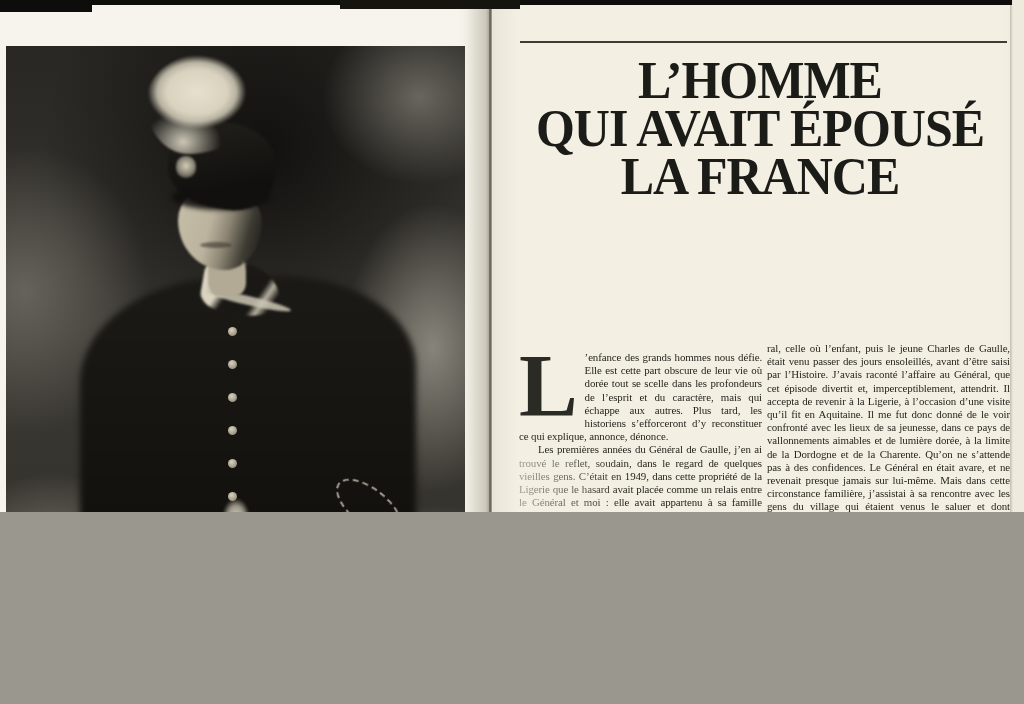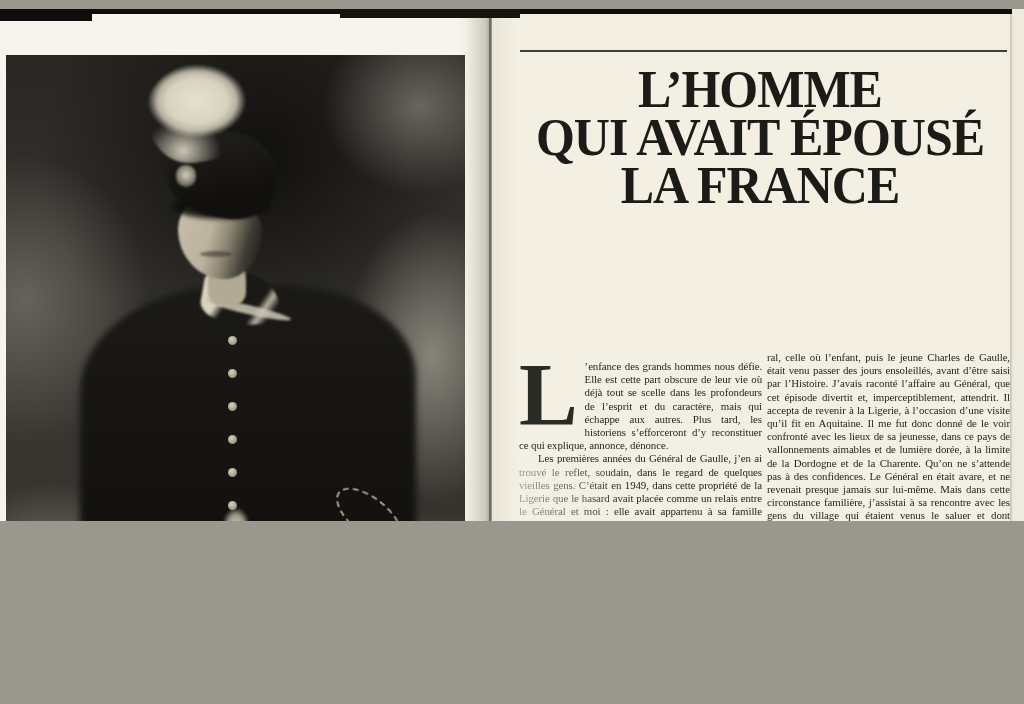--- a/index.html
+++ b/index.html
@@ -8,7 +8,6 @@
     font-family:"Liberation Serif", serif;
     background: var(--paper-right, #f3efe3);
     box-shadow: inset 0 -4px 8px rgba(0,0,0,0.10);
-    margin-top: 9px;
   }
   
   .left-page {

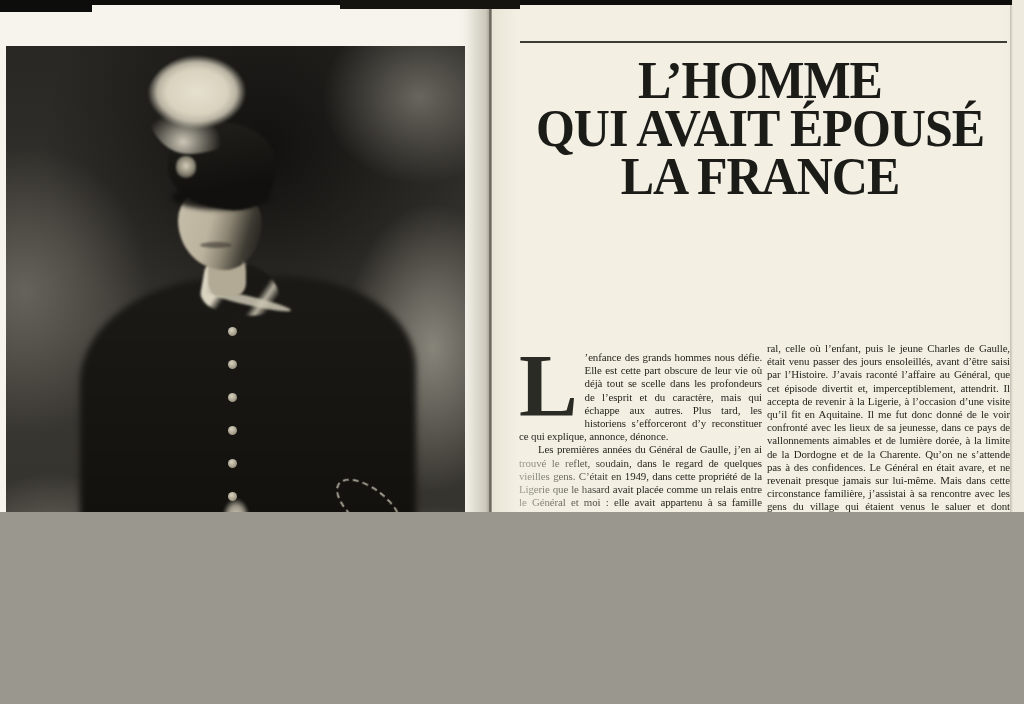--- a/index.html
+++ b/index.html
@@ -169,7 +169,7 @@
     </h1>
     <div class="columns">
       <div class="col colL">
-        <p class="para"><span class="dropcap">L</span><span>’enfance des grands hommes nous défie. Elle est cette part obscure de leur vie où déjà tout se scelle dans les profondeurs de l’esprit et du caractère, mais qui échappe aux autres. Plus tard, les historiens s’efforceront d’y reconstituer ce qui explique, annonce, dénonce.</span></p>
+        <p class="para"><span class="dropcap">L</span><span>’enfance des grands hommes nous défie. Elle est cette part obscure de leur vie où dorée tout se scelle dans les profondeurs de l’esprit et du caractère, mais qui échappe aux autres. Plus tard, les historiens s’efforceront d’y reconstituer ce qui explique, annonce, dénonce.</span></p>
         <p class="para indent">Les premières années du Général de Gaulle, j’en ai trouvé le reflet, soudain, dans le regard de quelques vieilles gens. C’était en 1949, dans cette propriété de la Ligerie que le hasard avait placée comme un relais entre le Général et moi : elle avait appartenu à sa famille jusqu’en 1925, avant d’entrer dans la mienne en 1940. Circonstance banale. Moins, si l’on songe que mes parents en avaient fait l’acquisition, sur la ligne de démarcation, en ignorant tout de ses antécédents. Ils ne les soupçonnèrent qu’en 1942, lorsque la marée nazie recouvrit l’autre moitié de la France, en voyant débarquer chez eux une unité du génie allemand venue faire sauter la « maison de Gaulle ». Ils démontrèrent de justesse qu’il s’agissait d’une erreur. Mais c’était bel et bien la demeure de vacances de la famille du Géné-</p>
         <div class="fade"></div>
       </div>

